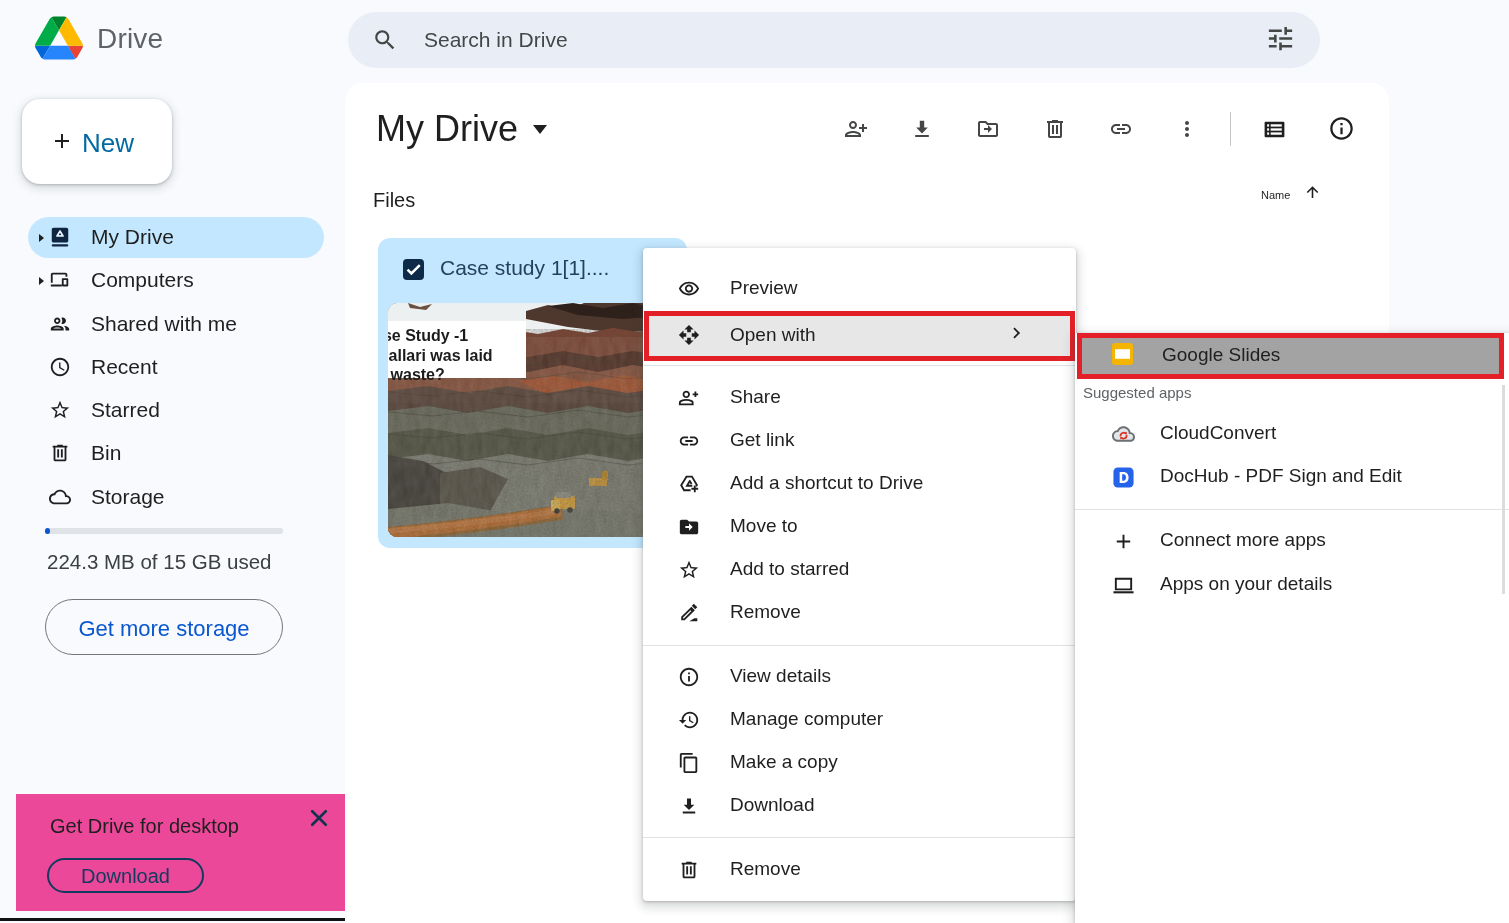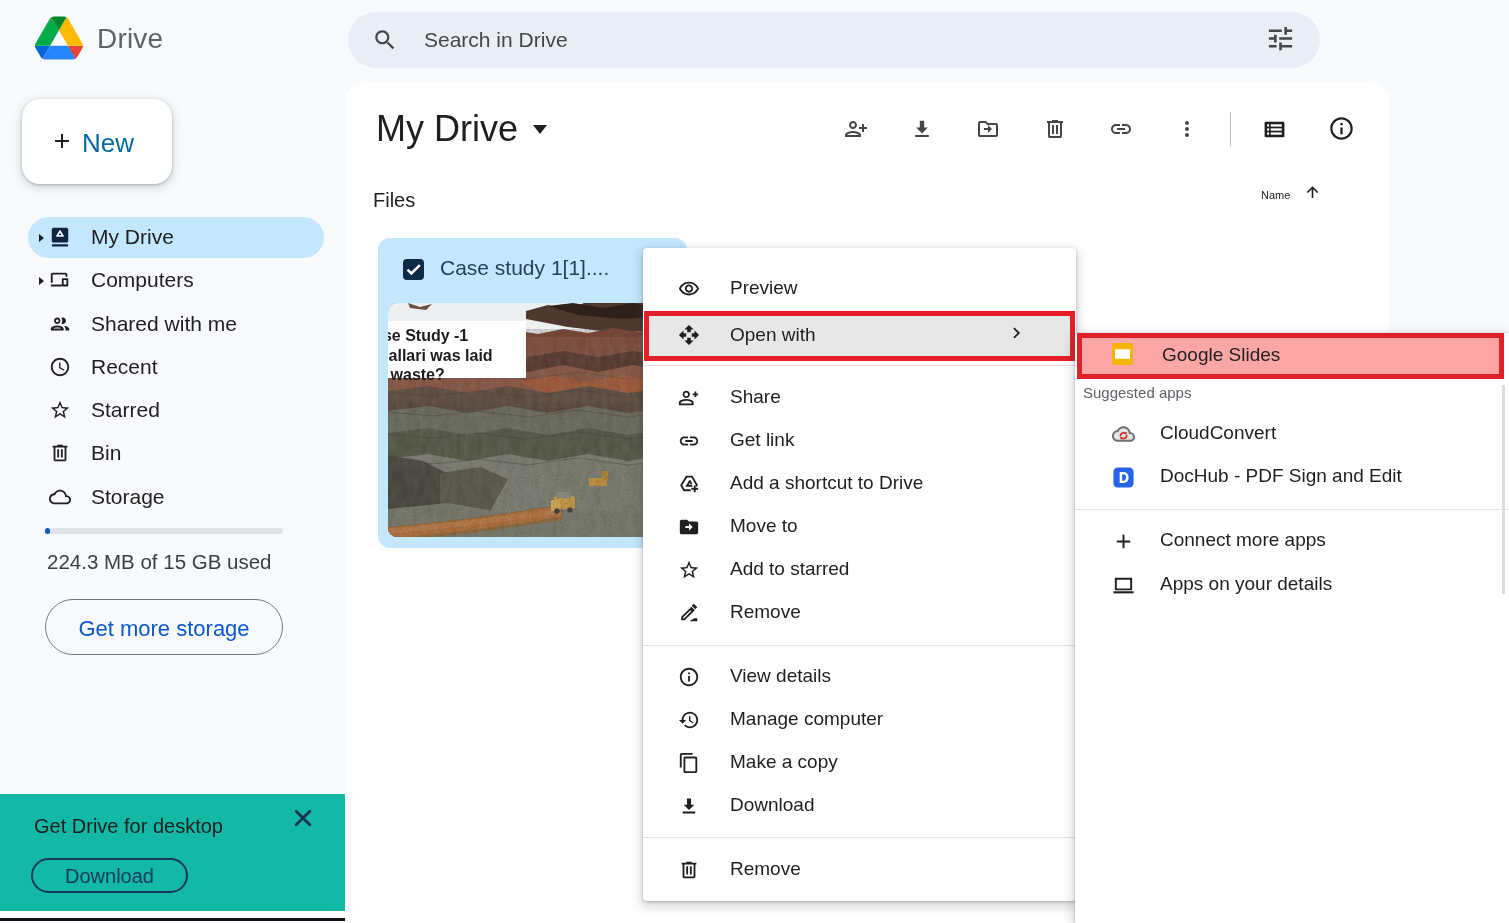--- a/index.html
+++ b/index.html
@@ -63,7 +63,7 @@
 
 #submenu { left:1075px; top:333px; width:434px; height:590px; background:#fff;
   box-shadow:0 1px 3px rgba(60,64,67,.3), 0 4px 10px 3px rgba(60,64,67,.18); }
-#gslides { position:absolute; left:2px; top:0px; width:427px; height:46px; background:#fca5a5; border:5px solid #e32028; }
+#gslides { position:absolute; left:2px; top:0px; width:427px; height:46px; background:#a3a3a3; border:5px solid #e32028; }
 #gslides .micon { position:absolute; left:30px; top:5px; }
 #gslides .mtext { position:absolute; left:80px; top:6px; font-size:19px; color:#1f1f1f; }
 #sugg { position:absolute; left:8px; top:51px; font-size:15px; color:#5f6368; }

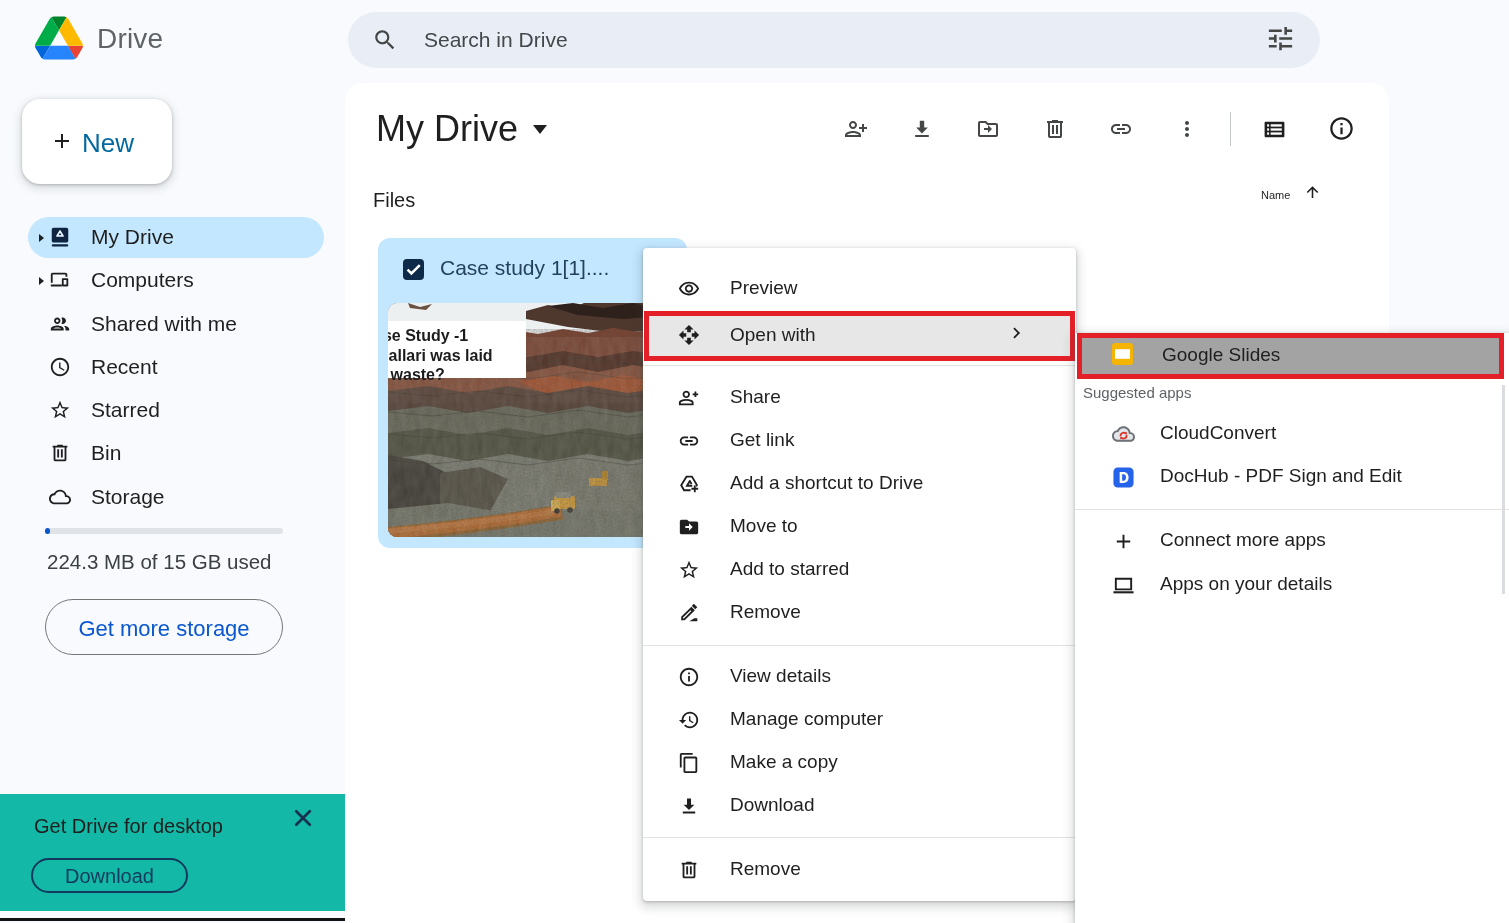--- a/index.html
+++ b/index.html
@@ -23,7 +23,7 @@
 #storagetxt { left:47px; top:550px; font-size:20.5px; color:#3c4043; }
 #morebtn { left:45px; top:599px; width:238px; height:56px; border:1px solid #747775; border-radius:28px; }
 #morebtn span { position:absolute; width:100%; text-align:center; top:16px; font-size:22px; color:#0b57d0; }
-#banner { left:0; top:794px; width:366px; height:117px; background:#14b8a6; border-radius:0 16px 16px 0; }
+#banner { left:16px; top:794px; width:366px; height:117px; background:#ec4899; border-radius:0 16px 16px 0; }
 #banner .t { position:absolute; left:34px; top:21px; font-size:20px; color:#1f1f1f; }
 #banner .dl { position:absolute; left:31px; top:64px; width:157px; height:35px; border:2px solid #123a5e; border-radius:18px; }
 #banner .dl span { position:absolute; width:100%; text-align:center; top:5px; font-size:20px; color:#123a5e; }

